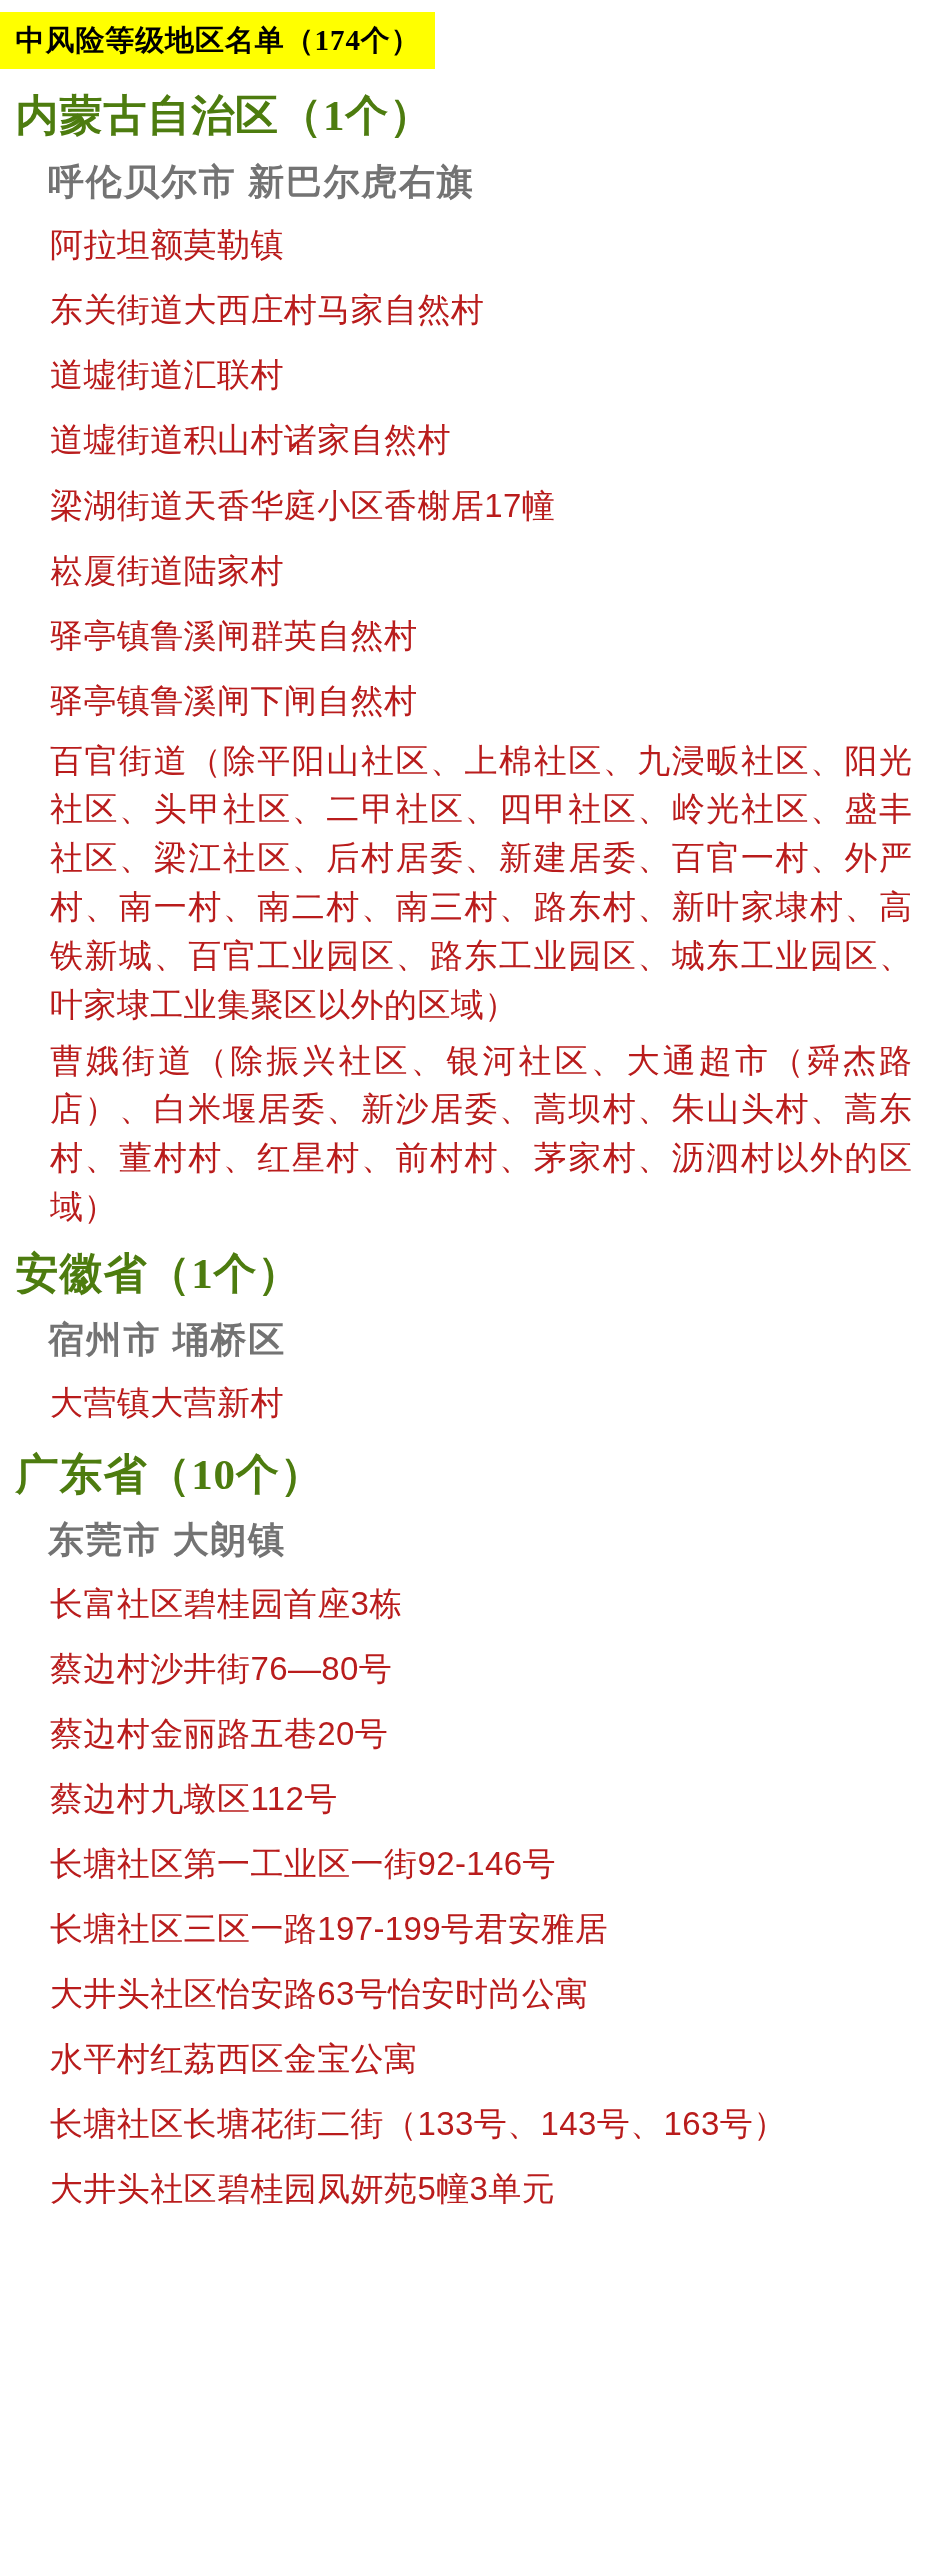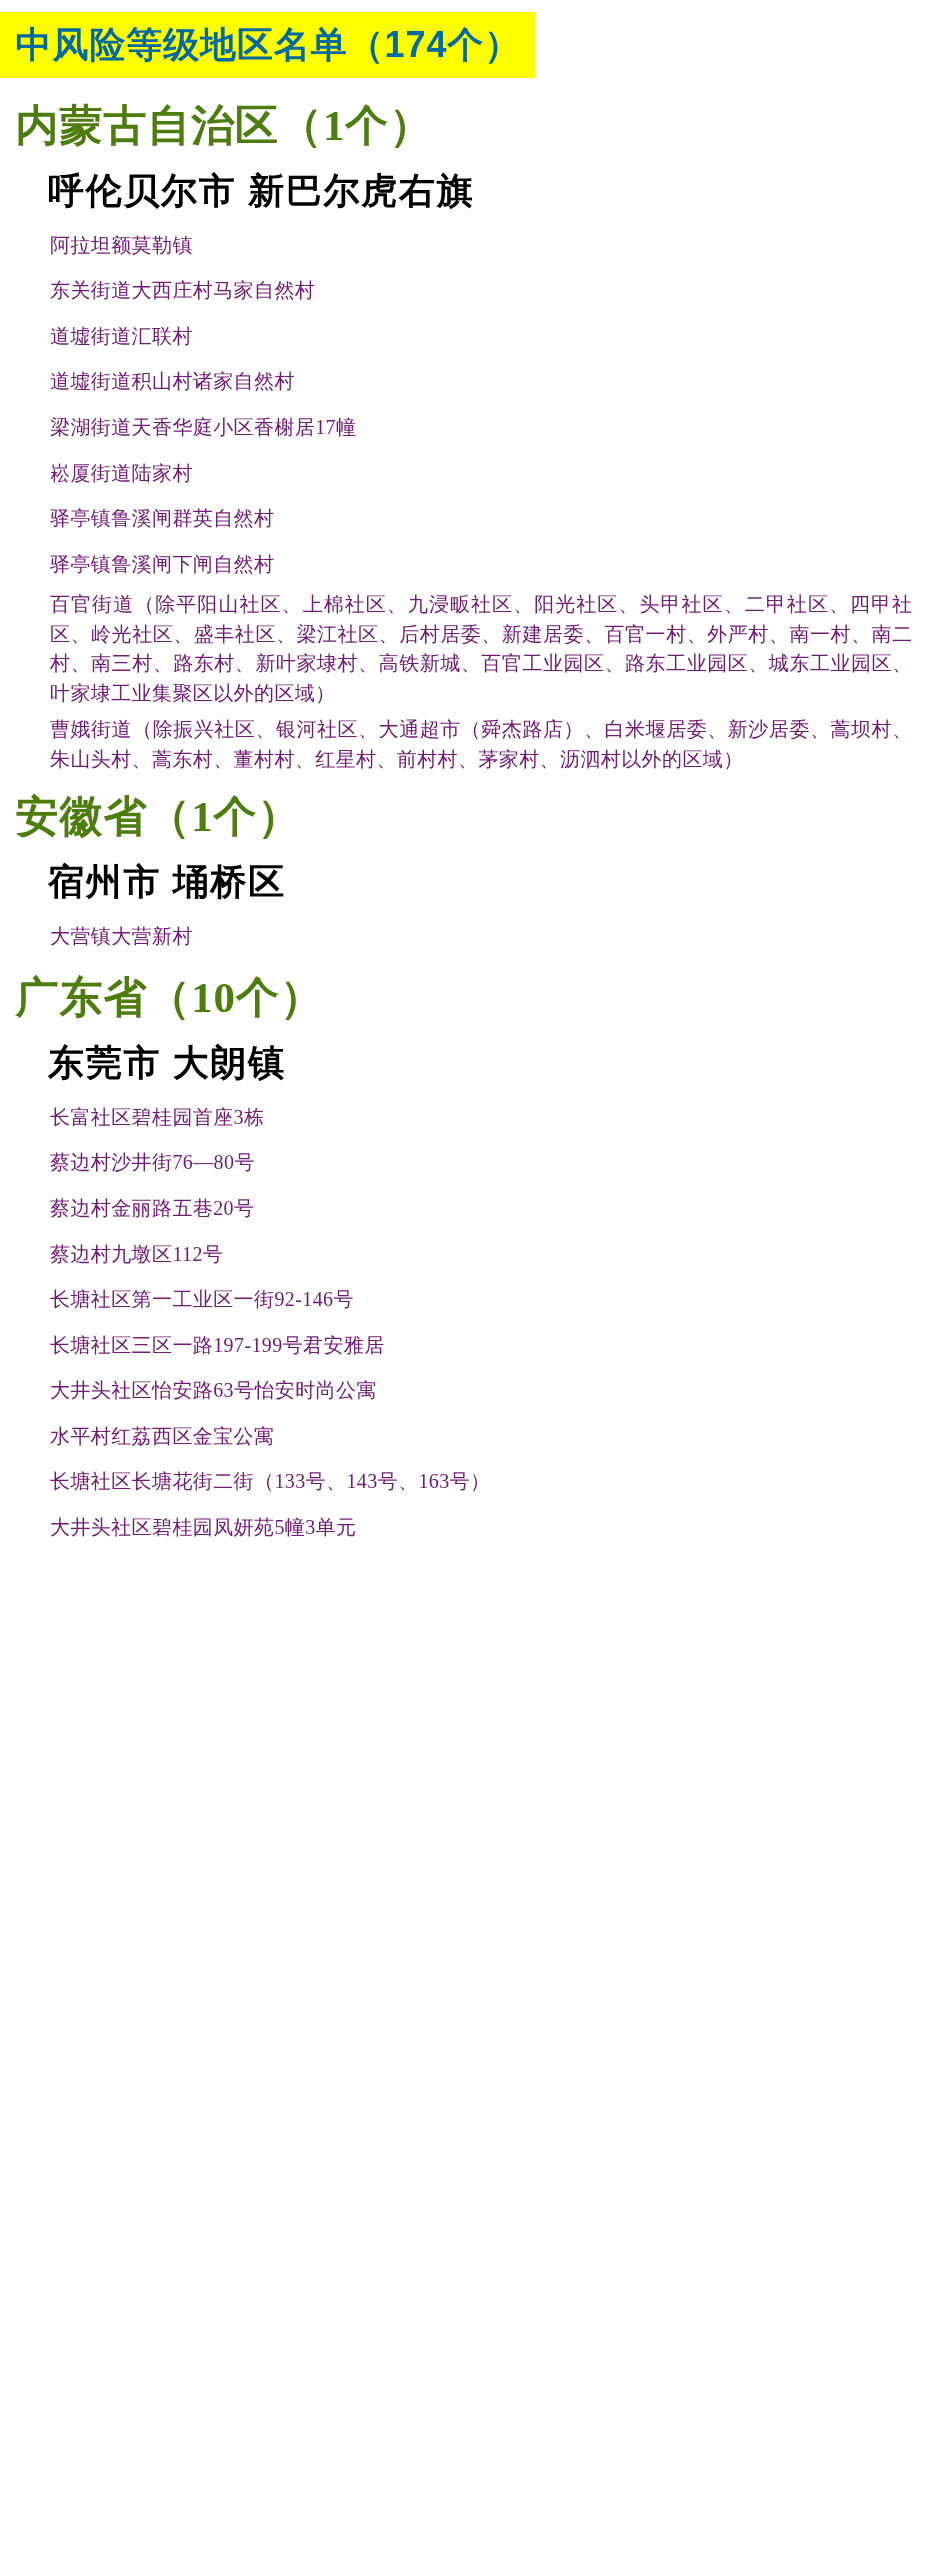--- a/index.html
+++ b/index.html
@@ -22,13 +22,14 @@
   .title-banner {
     display: inline-block;
     background: #ffff00;
-    color: #0369a1;
-    font-size: 36px;
+    color: #000000;
+    font-size: 29px;
     font-weight: bold;
     line-height: 1.35;
     padding: 8.7px 14px 8.7px 15.6px;
     margin: 12px 0 8.7px 0;
     letter-spacing: 0.9px;
+    font-family: Liberation Serif, serif;
   }
   .province {
     color: #4d7c0f;

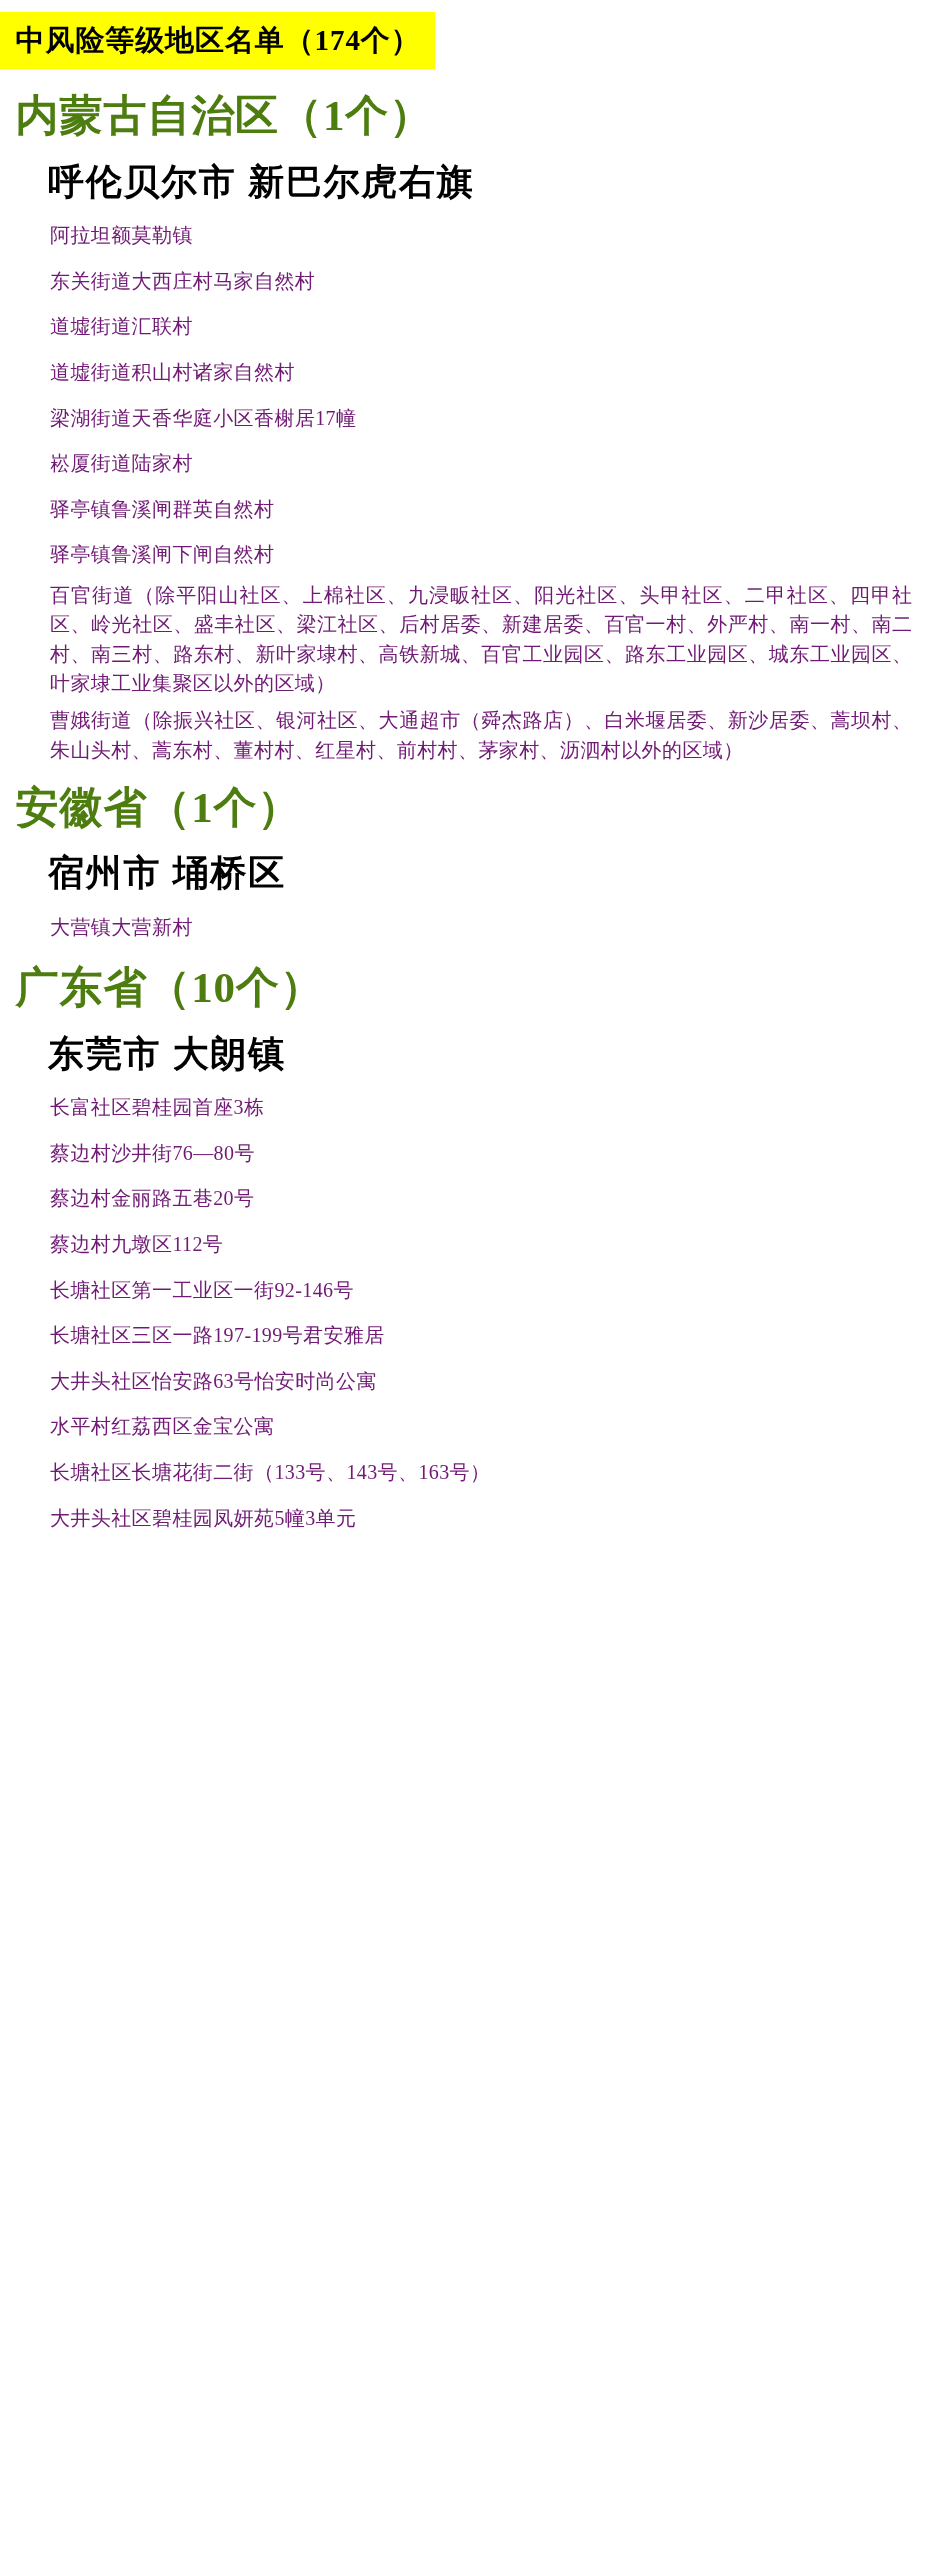--- a/index.html
+++ b/index.html
@@ -41,7 +41,7 @@
     font-family: "Liberation Serif", "DejaVu Serif", serif;
   }
   .city {
-    color: #000000;
+    color: #737373;
     font-size: 36px;
     font-weight: bold;
     line-height: 1.3;

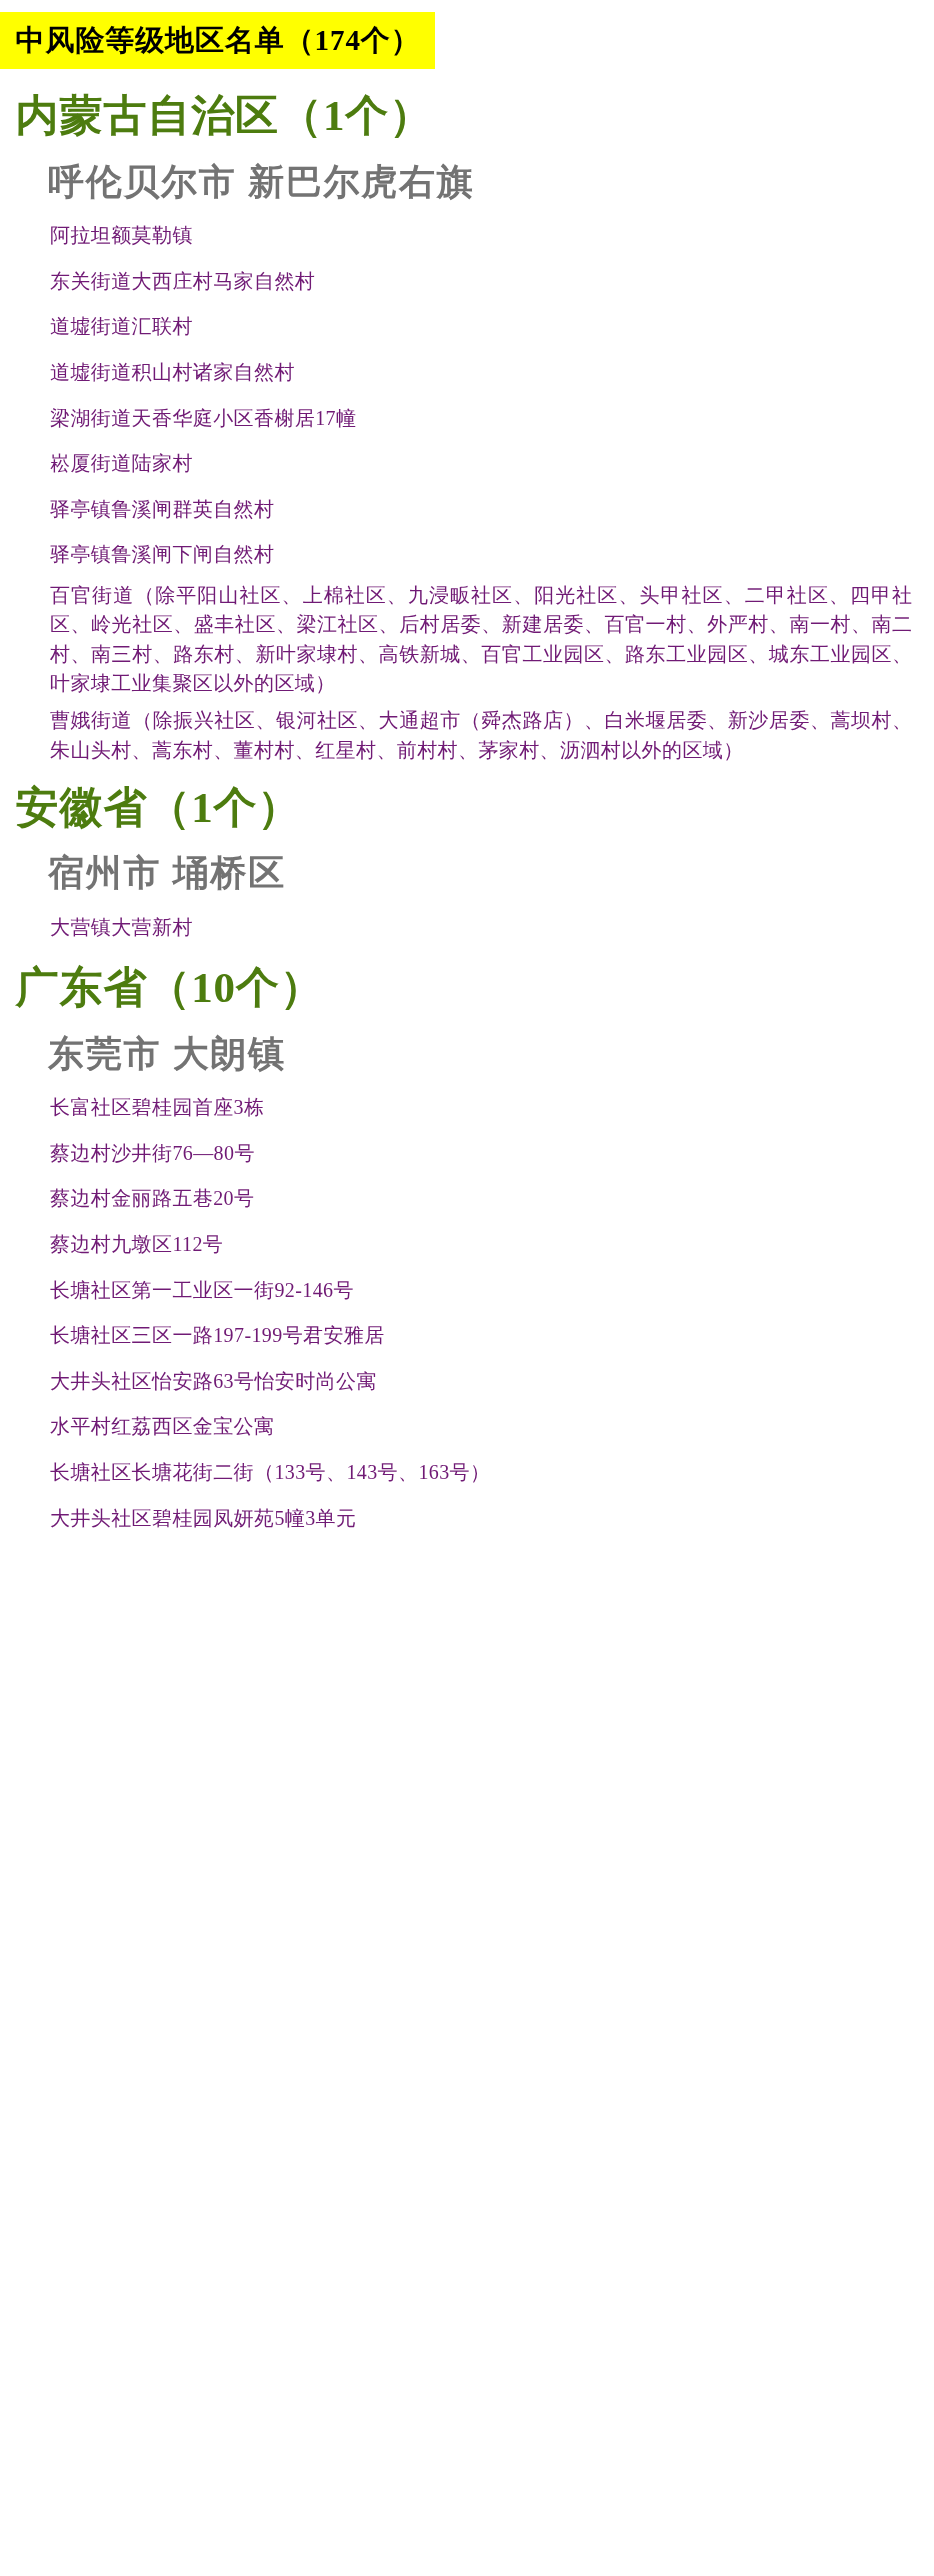--- a/index.html
+++ b/index.html
@@ -49,13 +49,12 @@
     letter-spacing: 1.7px;
   }
   .entry {
-    color: #701a75;
-    font-size: 20px;
+    color: #b91c1c;
+    font-size: 33px;
     line-height: 1.5;
     padding: 7.8px 22.5px 7.8px 50px;
     letter-spacing: 0.4px;
     text-align: justify;
-    font-family: Liberation Serif, serif;
   }
   .entry.block {
     padding-top: 3.5px;

